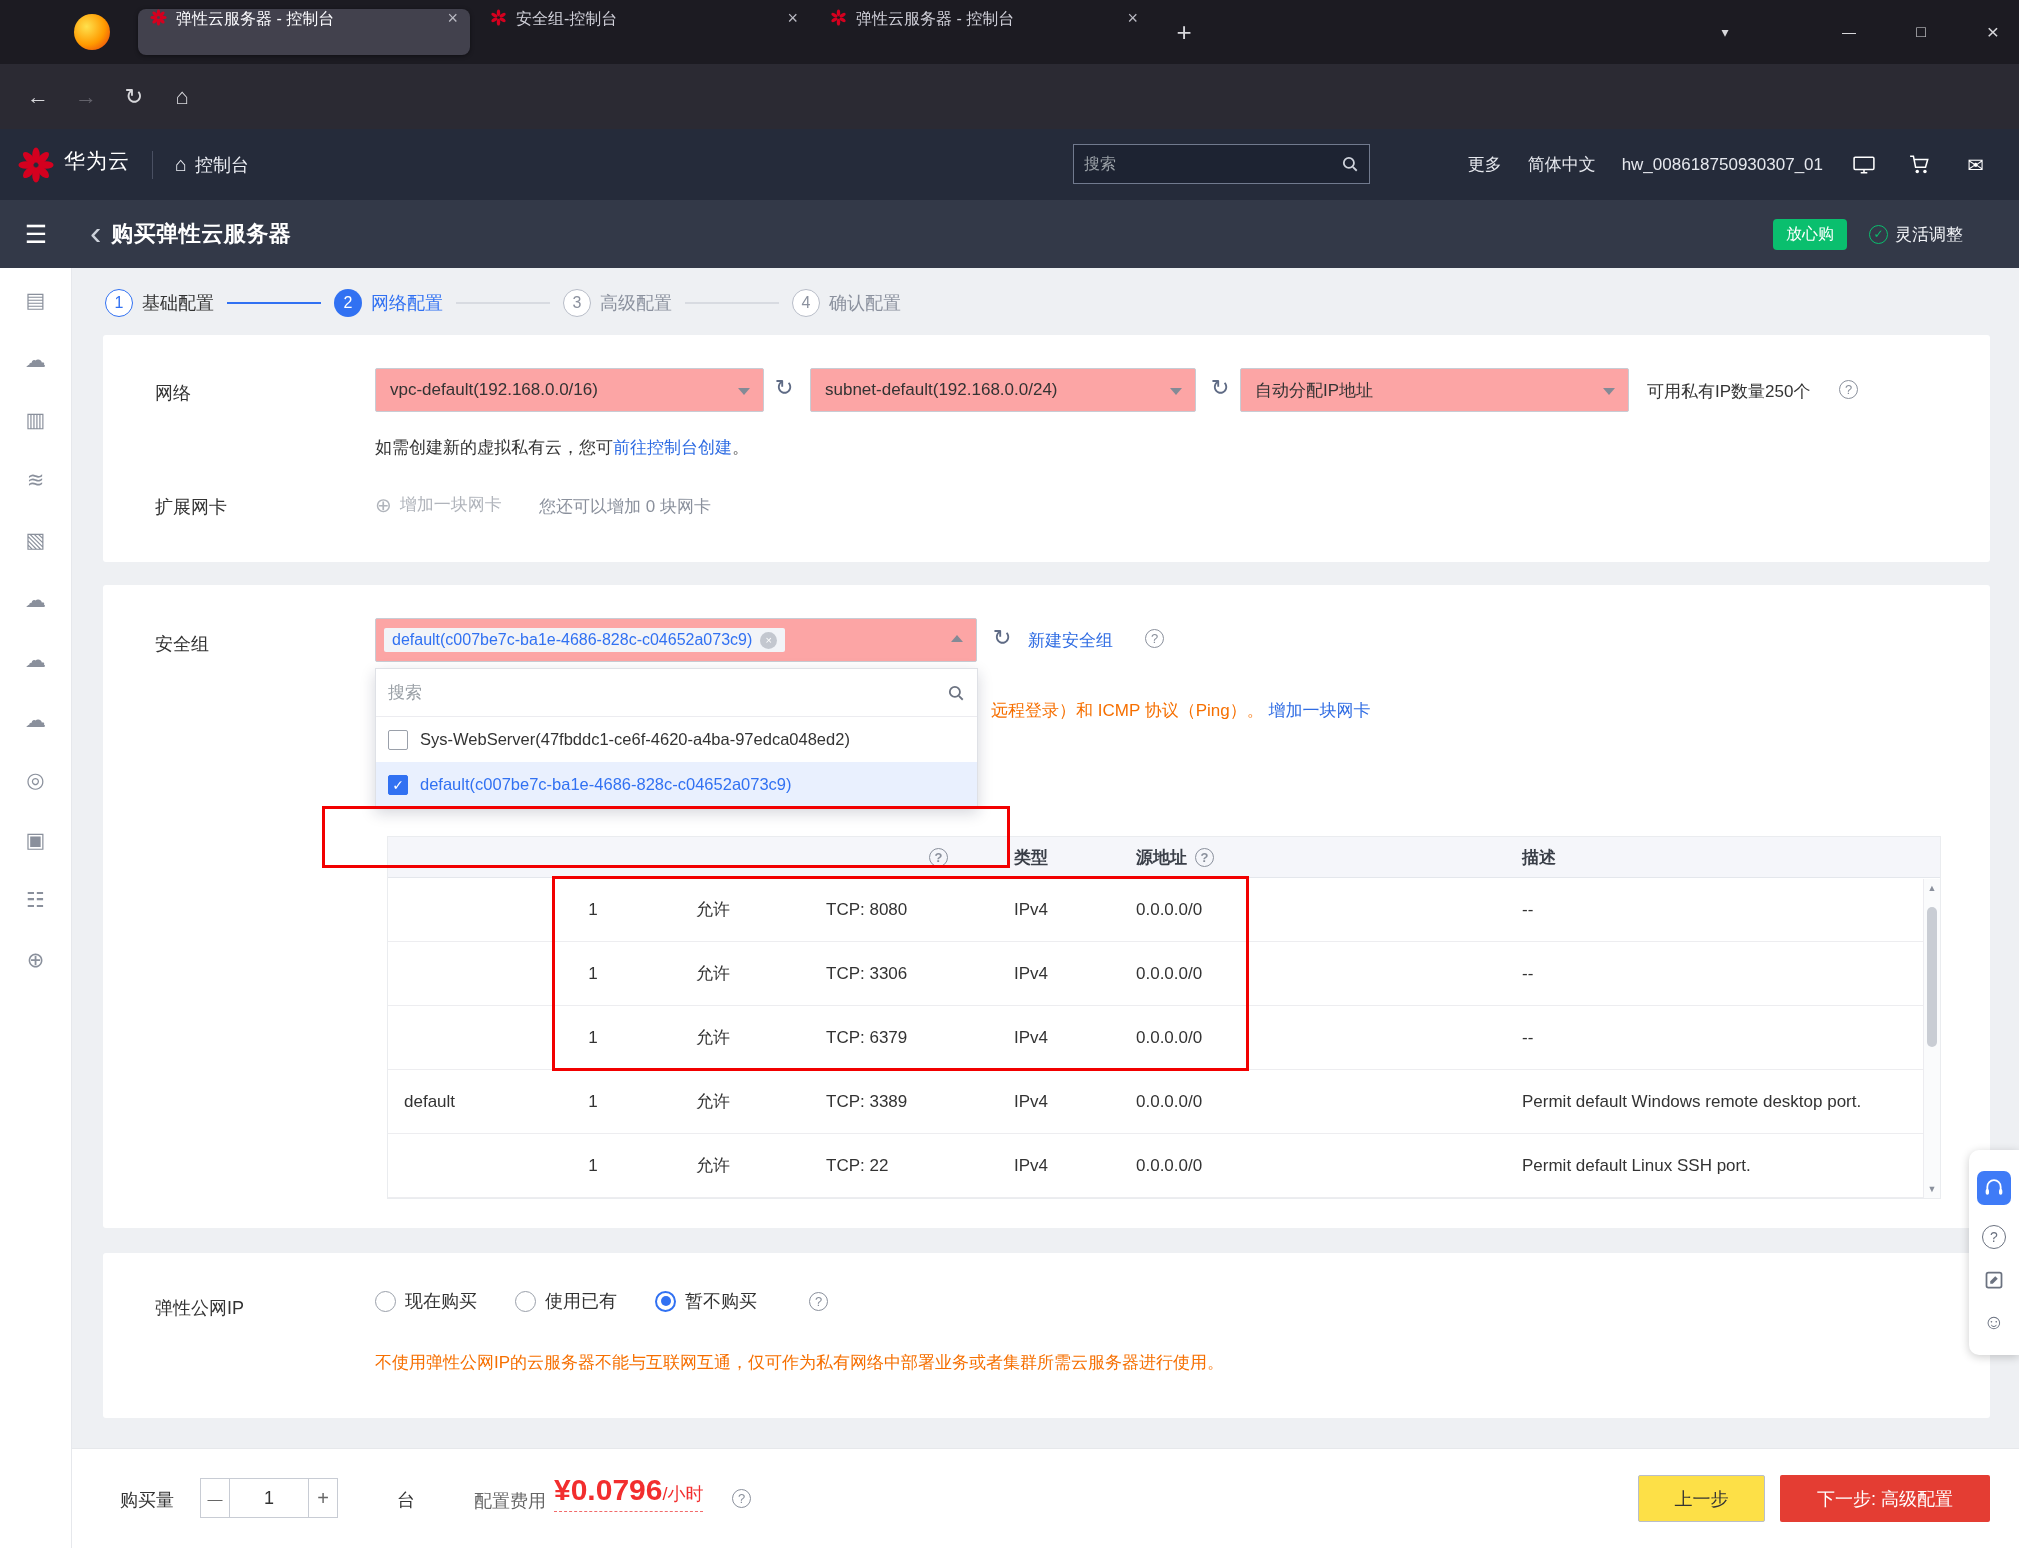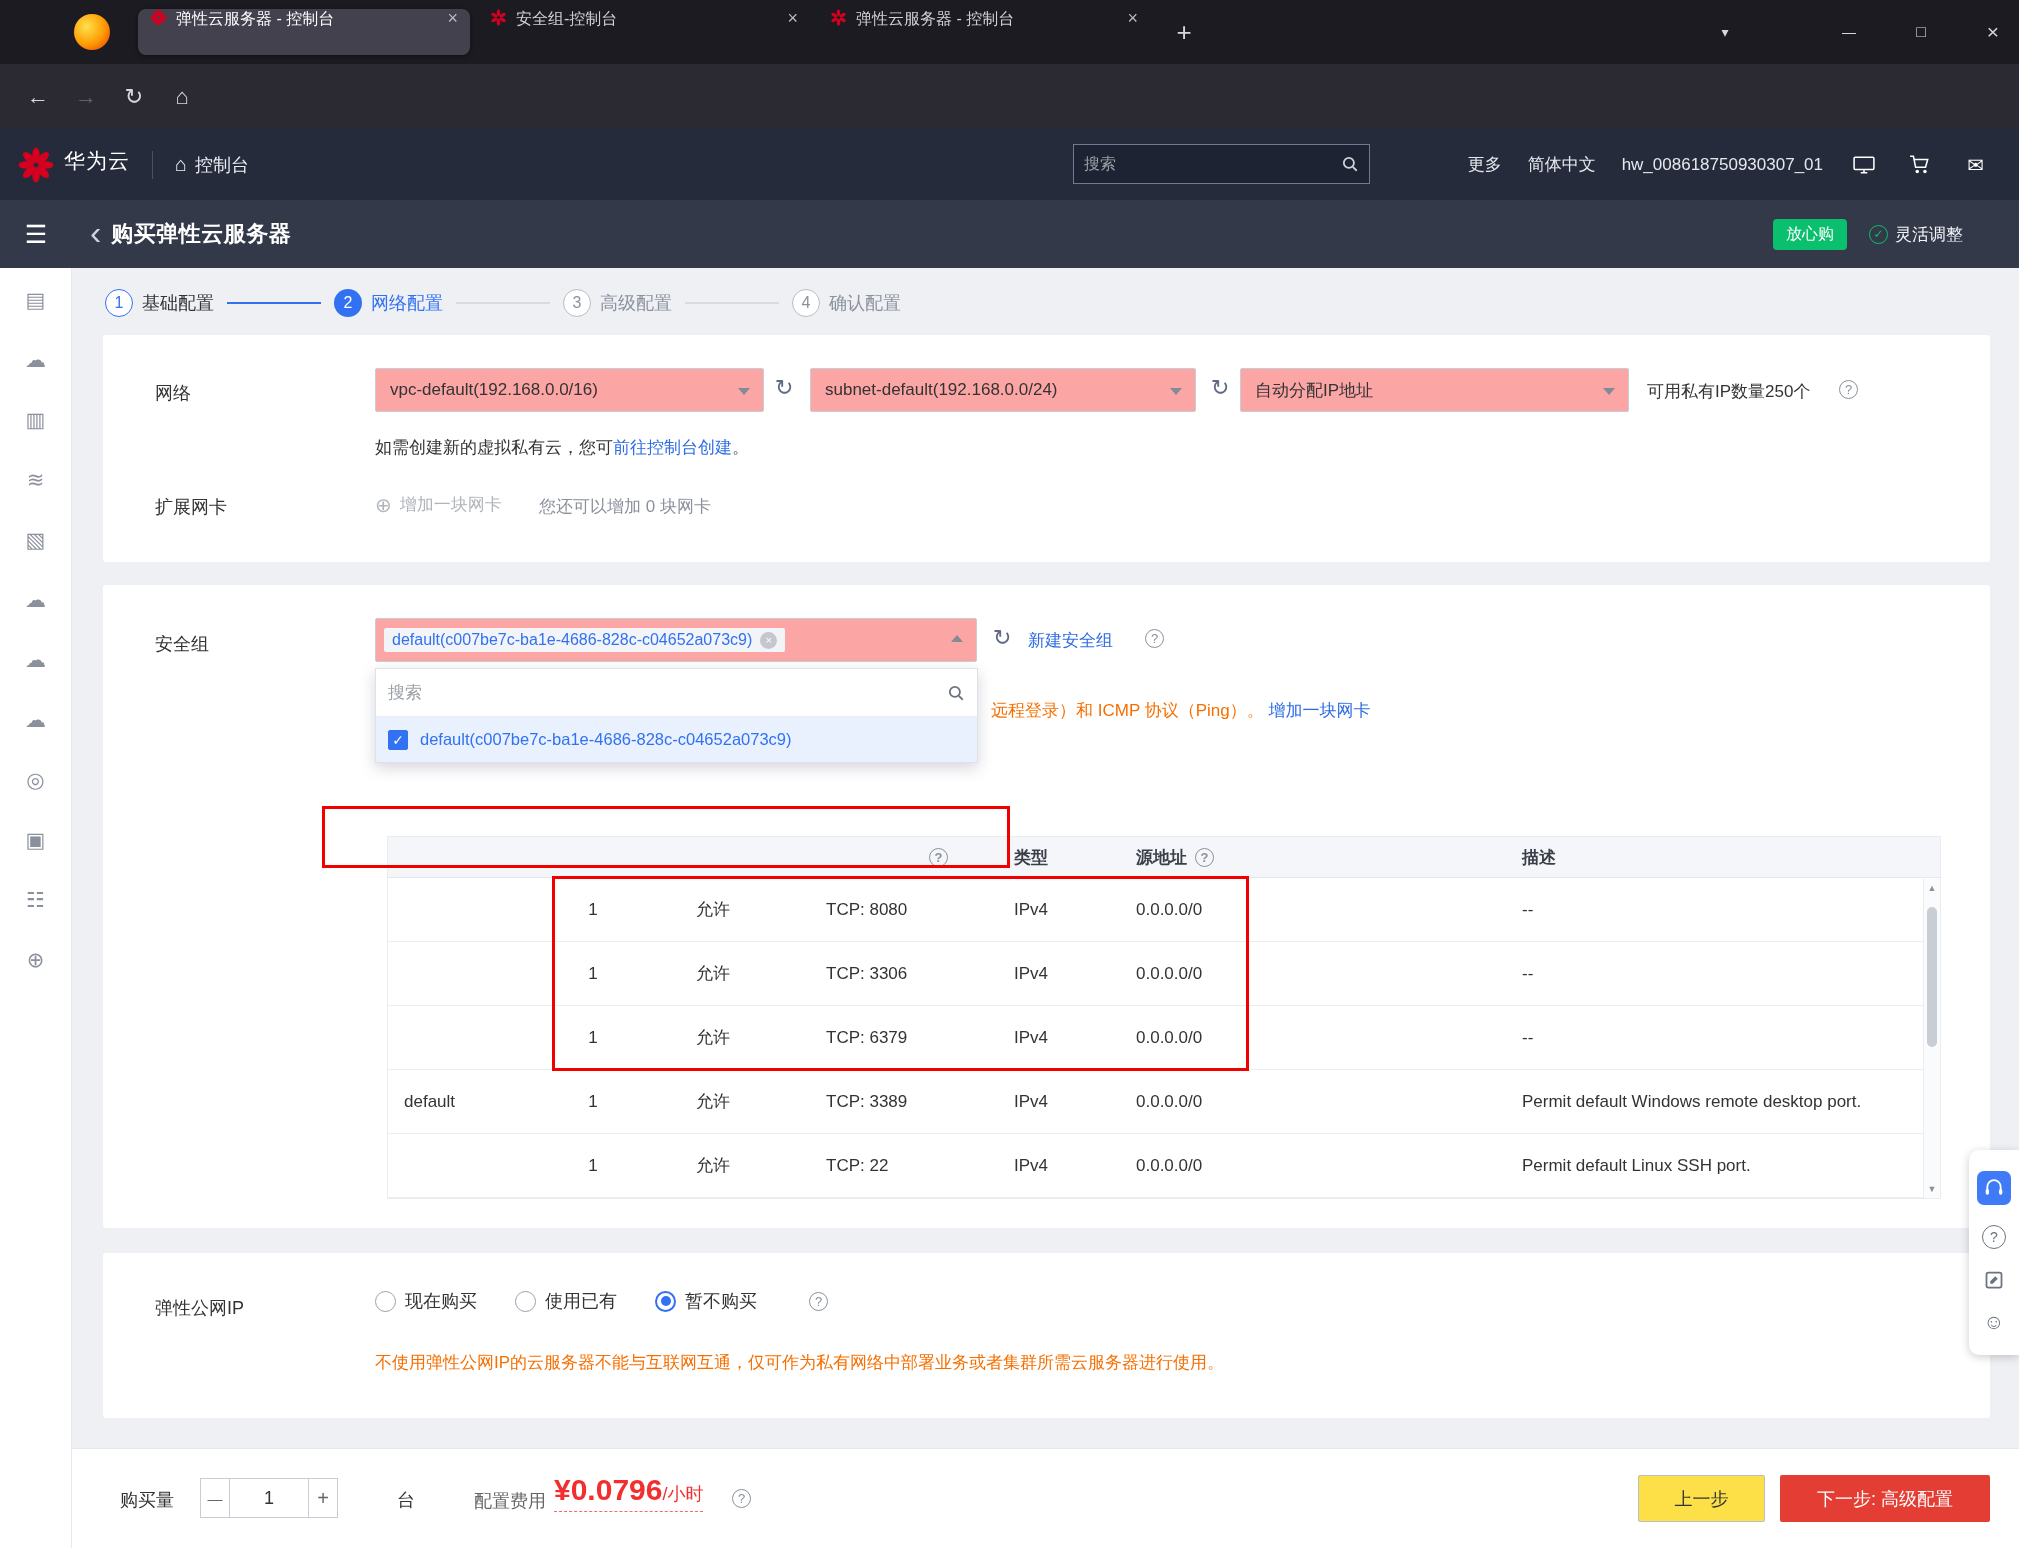--- a/index.html
+++ b/index.html
@@ -477,6 +477,10 @@
             </g>
           </svg>
       </div>
+      <div class="dd-opt">
+        <span class="cb"></span>
+        <span>Sys-WebServer(47fbddc1-ce6f-4620-a4ba-97edca048ed2)</span>
+      </div>
       <div class="dd-opt on">
         <span class="cb on">✓</span>
         <span>default(c007be7c-ba1e-4686-828c-c04652a073c9)</span>

